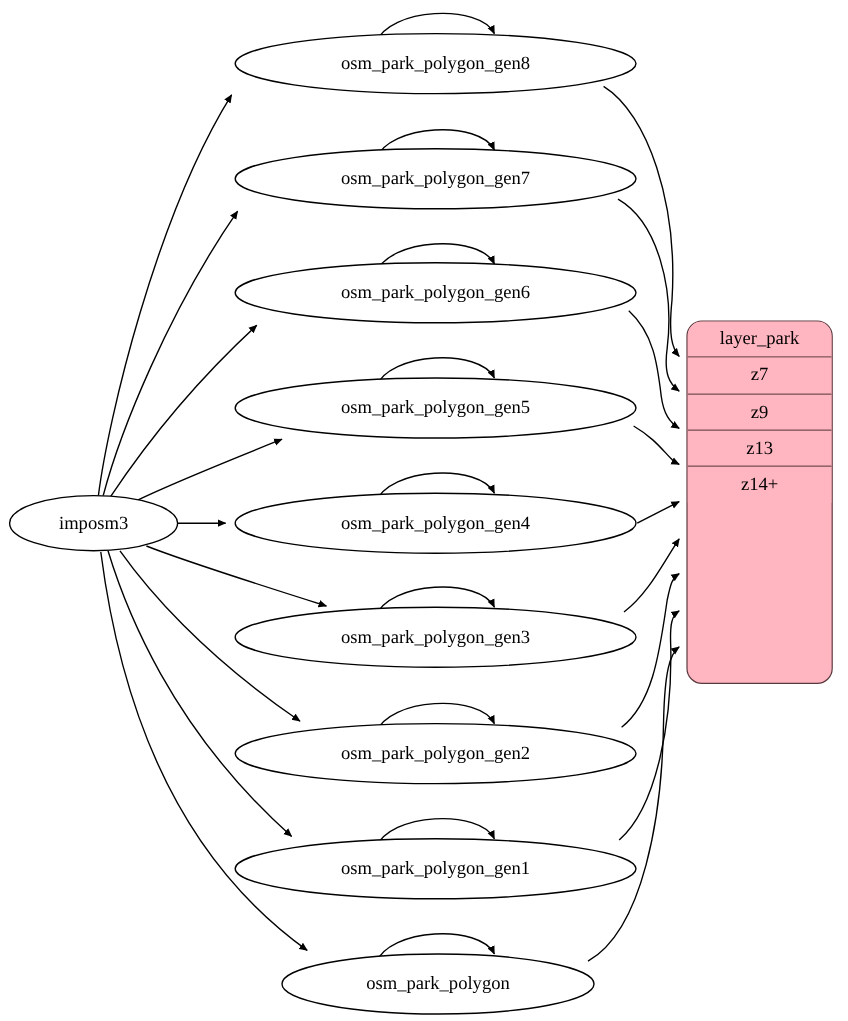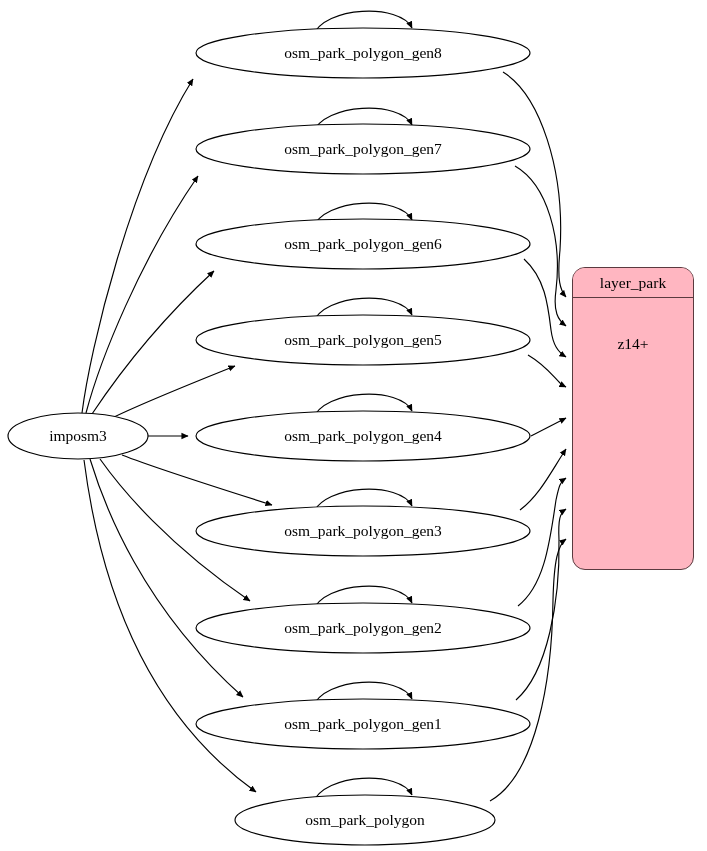--- a/index.html
+++ b/index.html
@@ -169,6 +169,7 @@
 
   <div id="layer-table">
     <div class="table-cell">layer_park</div>
+    <div class="table-cell">z7</div>
     <div class="table-cell">z14+</div>
   </div>
 

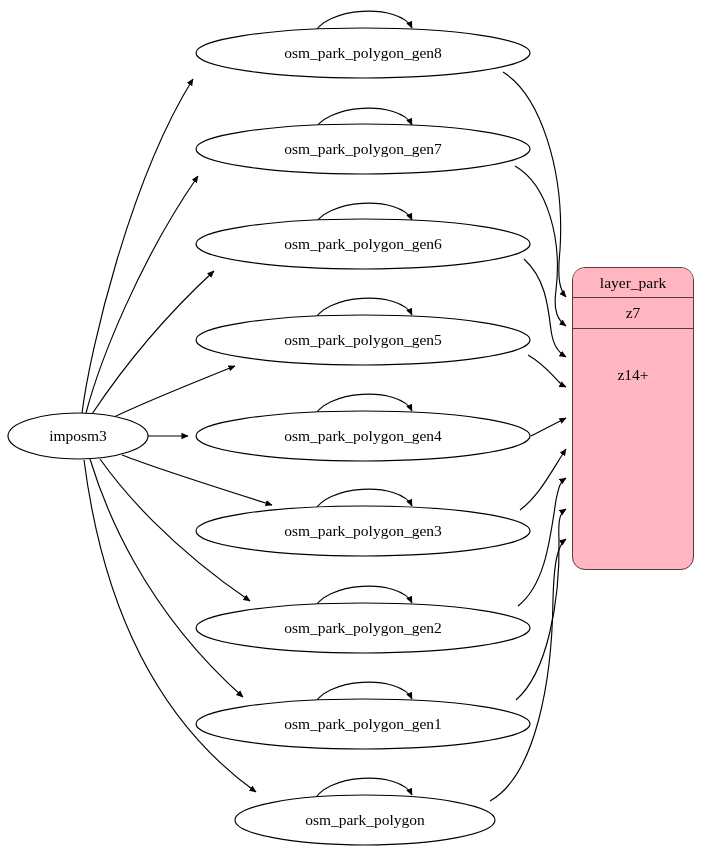--- a/index.html
+++ b/index.html
@@ -170,6 +170,7 @@
   <div id="layer-table">
     <div class="table-cell">layer_park</div>
     <div class="table-cell">z7</div>
+    <div class="table-cell">z9</div>
     <div class="table-cell">z14+</div>
   </div>
 

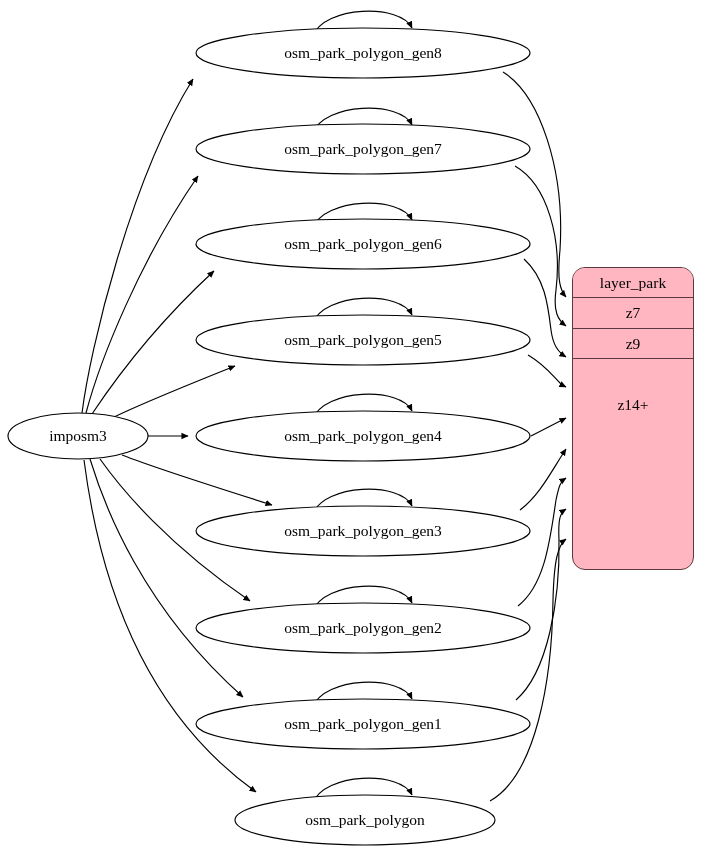--- a/index.html
+++ b/index.html
@@ -171,6 +171,7 @@
     <div class="table-cell">layer_park</div>
     <div class="table-cell">z7</div>
     <div class="table-cell">z9</div>
+    <div class="table-cell">z13</div>
     <div class="table-cell">z14+</div>
   </div>
 

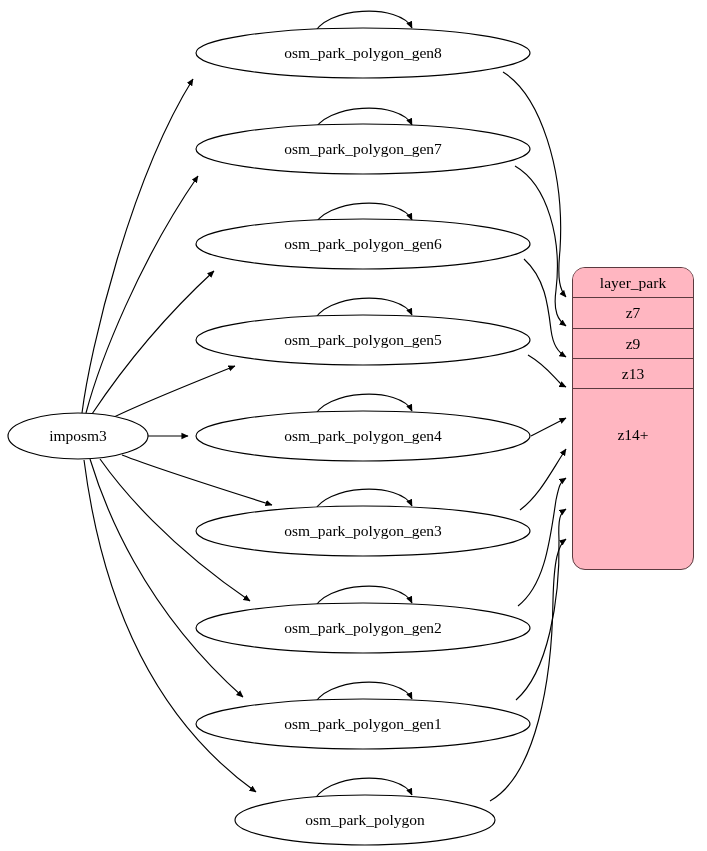--- a/index.html
+++ b/index.html
@@ -65,7 +65,6 @@
   }
   .table-cell:last-child {
     border-bottom: none;
-    margin-top: 31px;
   }
 </style>
 </head>

